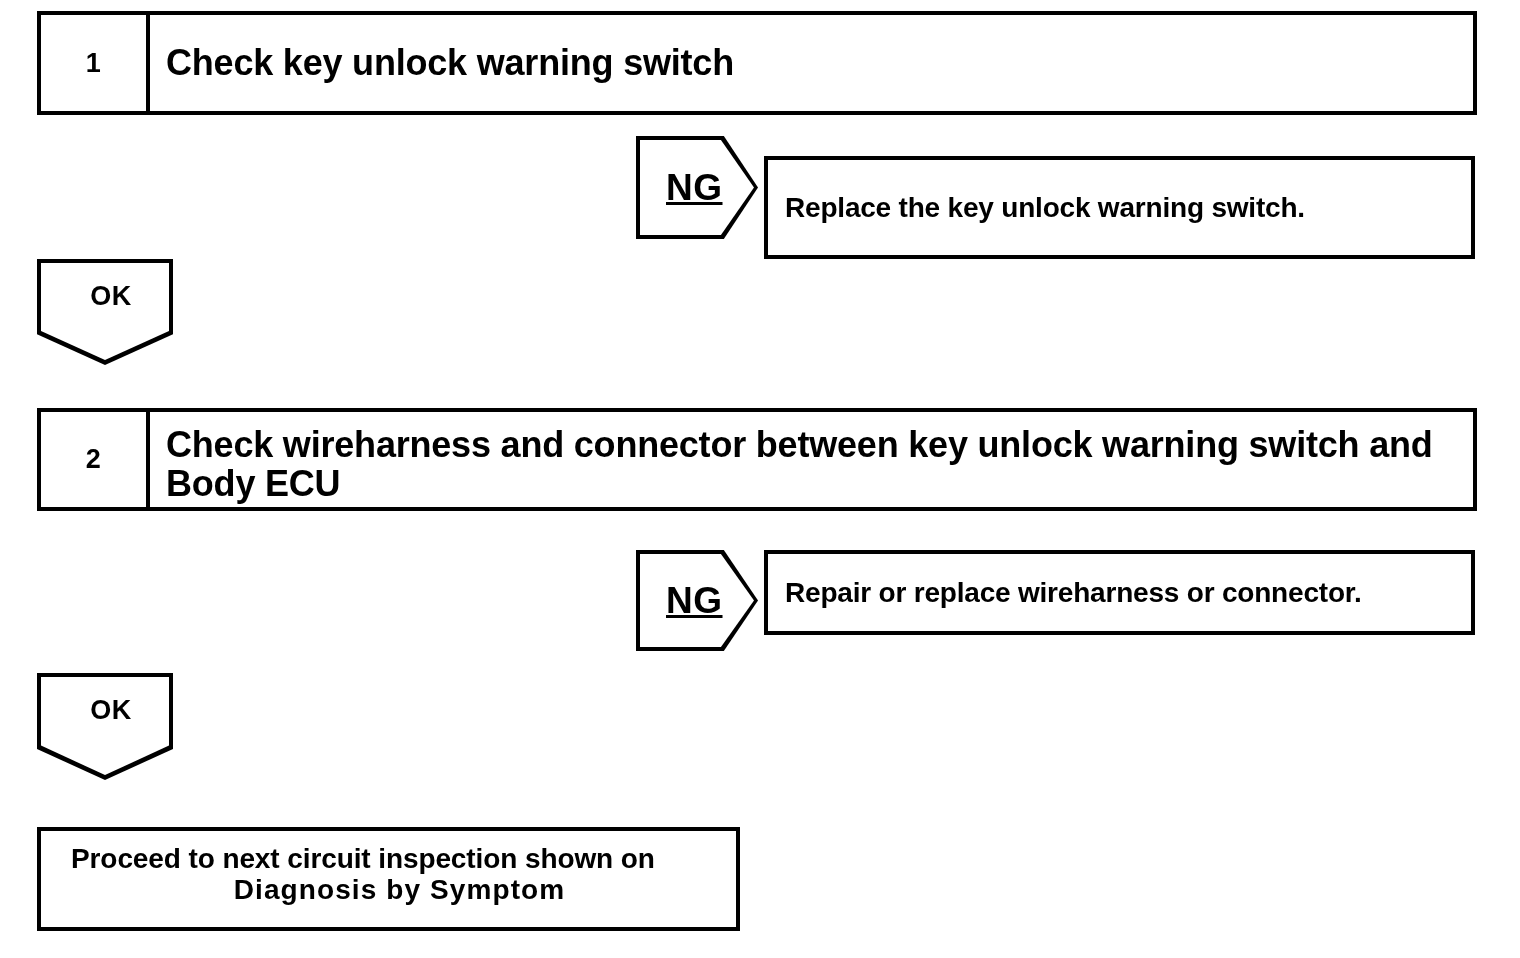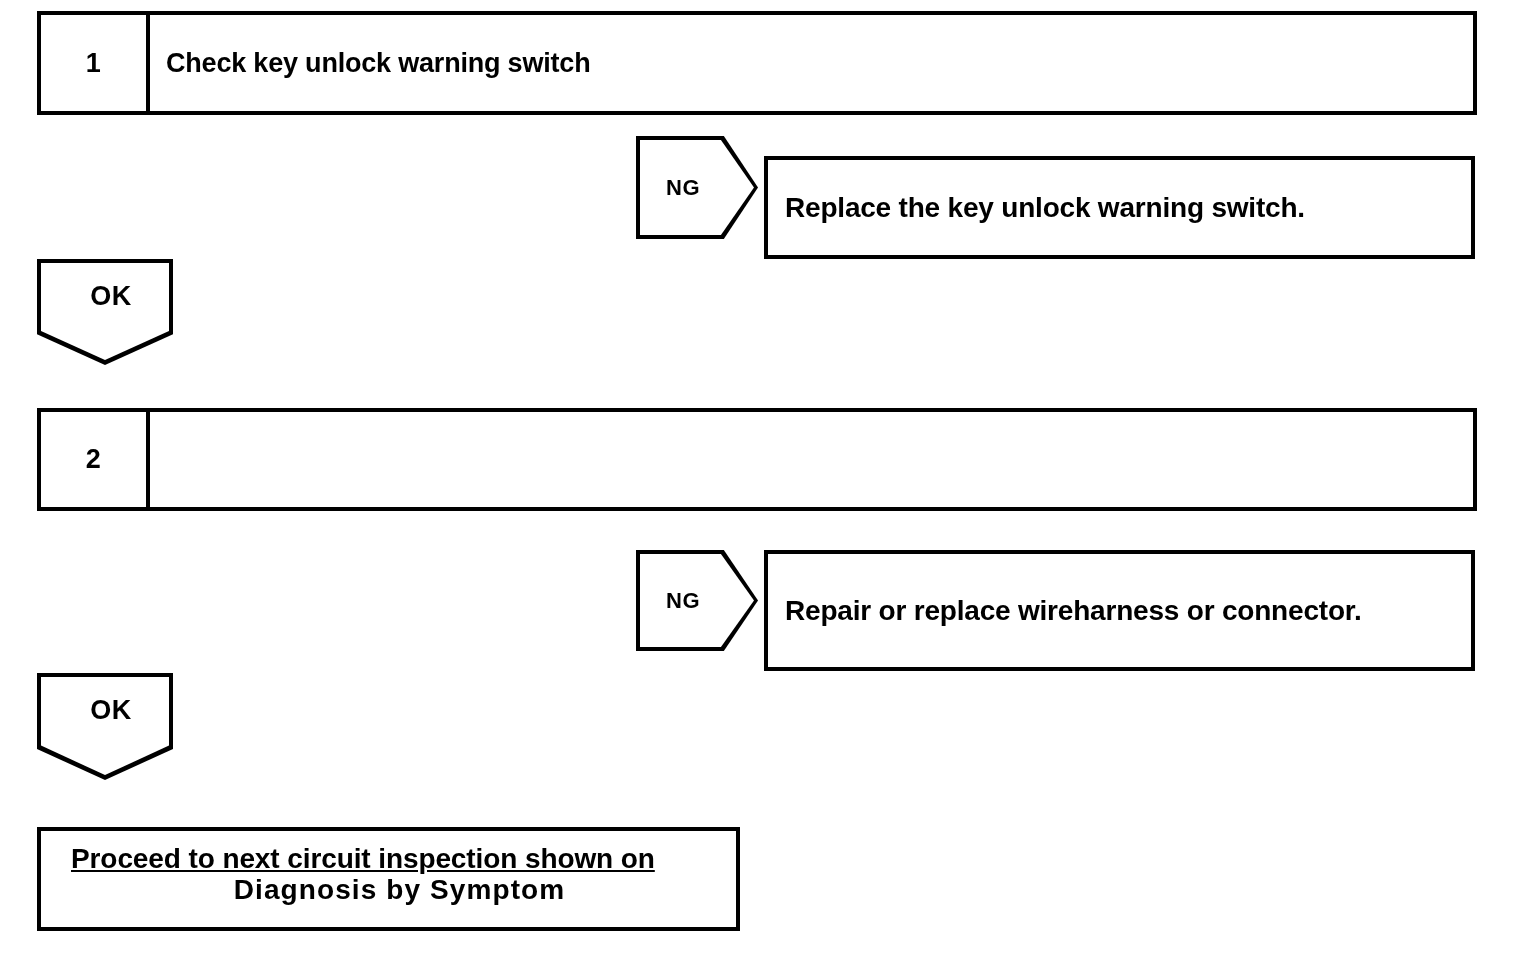--- a/index.html
+++ b/index.html
@@ -45,7 +45,7 @@
     box-sizing: border-box;
     flex: 1 1 auto;
     padding: 14px 0 0 16px;
-    font-size: 27px;
+    font-size: 36px;
     font-weight: bold;
     line-height: 1.07;
     letter-spacing: -0.2px;

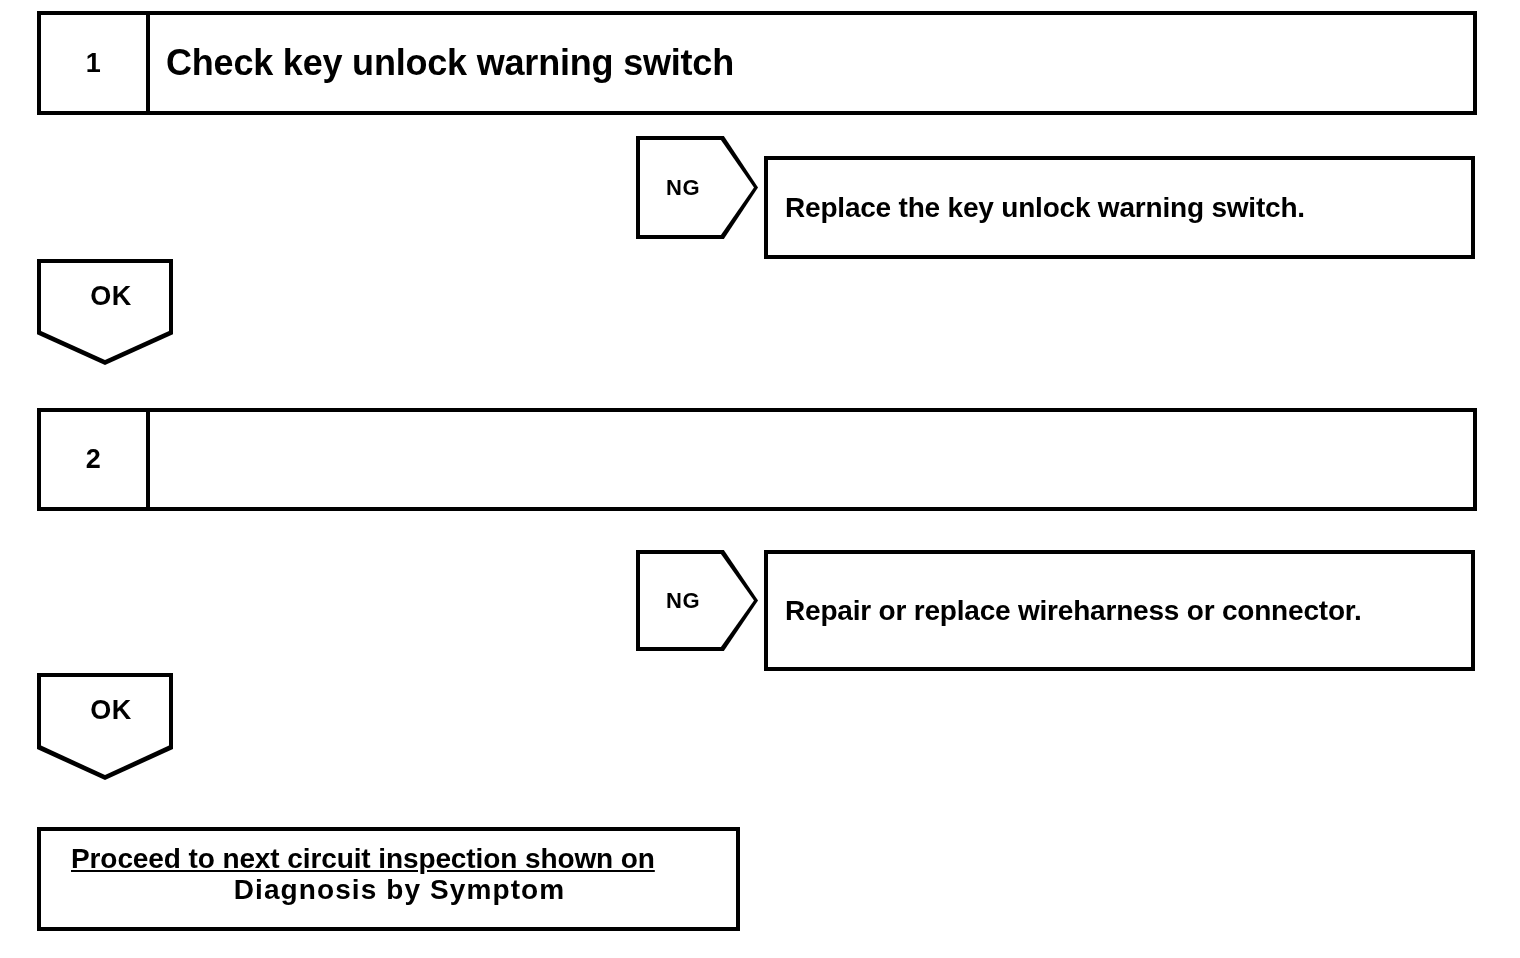--- a/index.html
+++ b/index.html
@@ -81,9 +81,10 @@
     box-sizing: border-box;
   }
   .ng-label {
-    font-size: 22px;
+    font-size: 37px;
     font-weight: bold;
     letter-spacing: 0.5px;
+    text-decoration: underline;
   }
 
   .result-box {

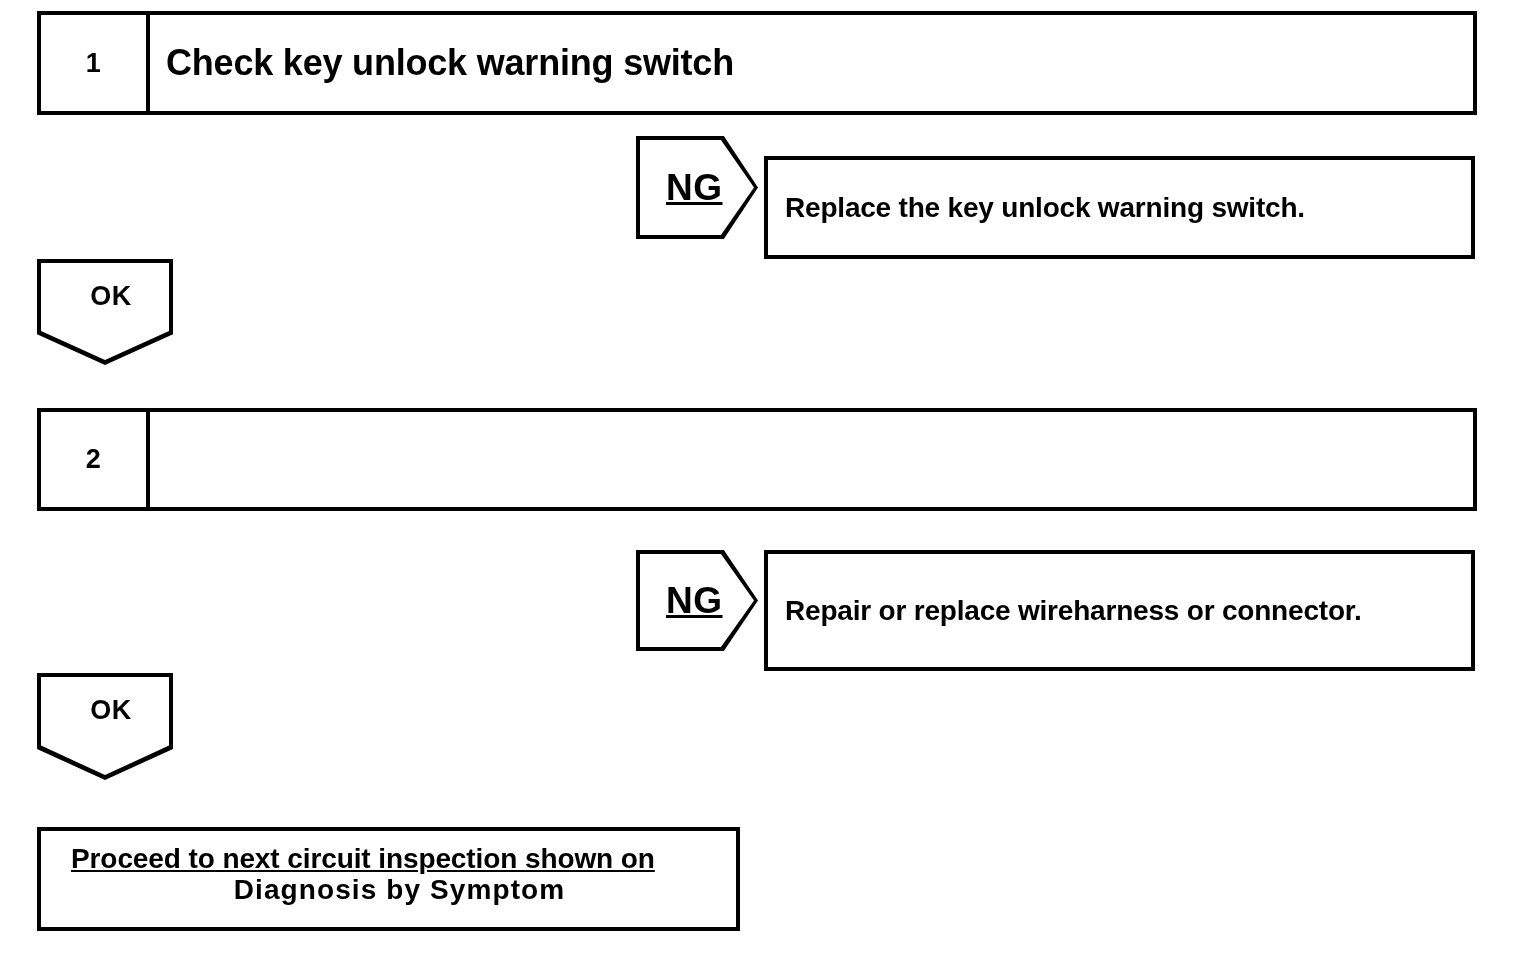--- a/index.html
+++ b/index.html
@@ -182,6 +182,7 @@
 
   <div class="step-box" style="left:37px; top:408px; width:1440px; height:103px;">
     <div class="step-num">2</div>
+    <div class="step-text">Check wireharness and connector between key unlock warning switch and Body ECU</div>
   </div>
 
   <div class="ng-tag" style="left:636px; top:550px; width:122px; height:101px;">

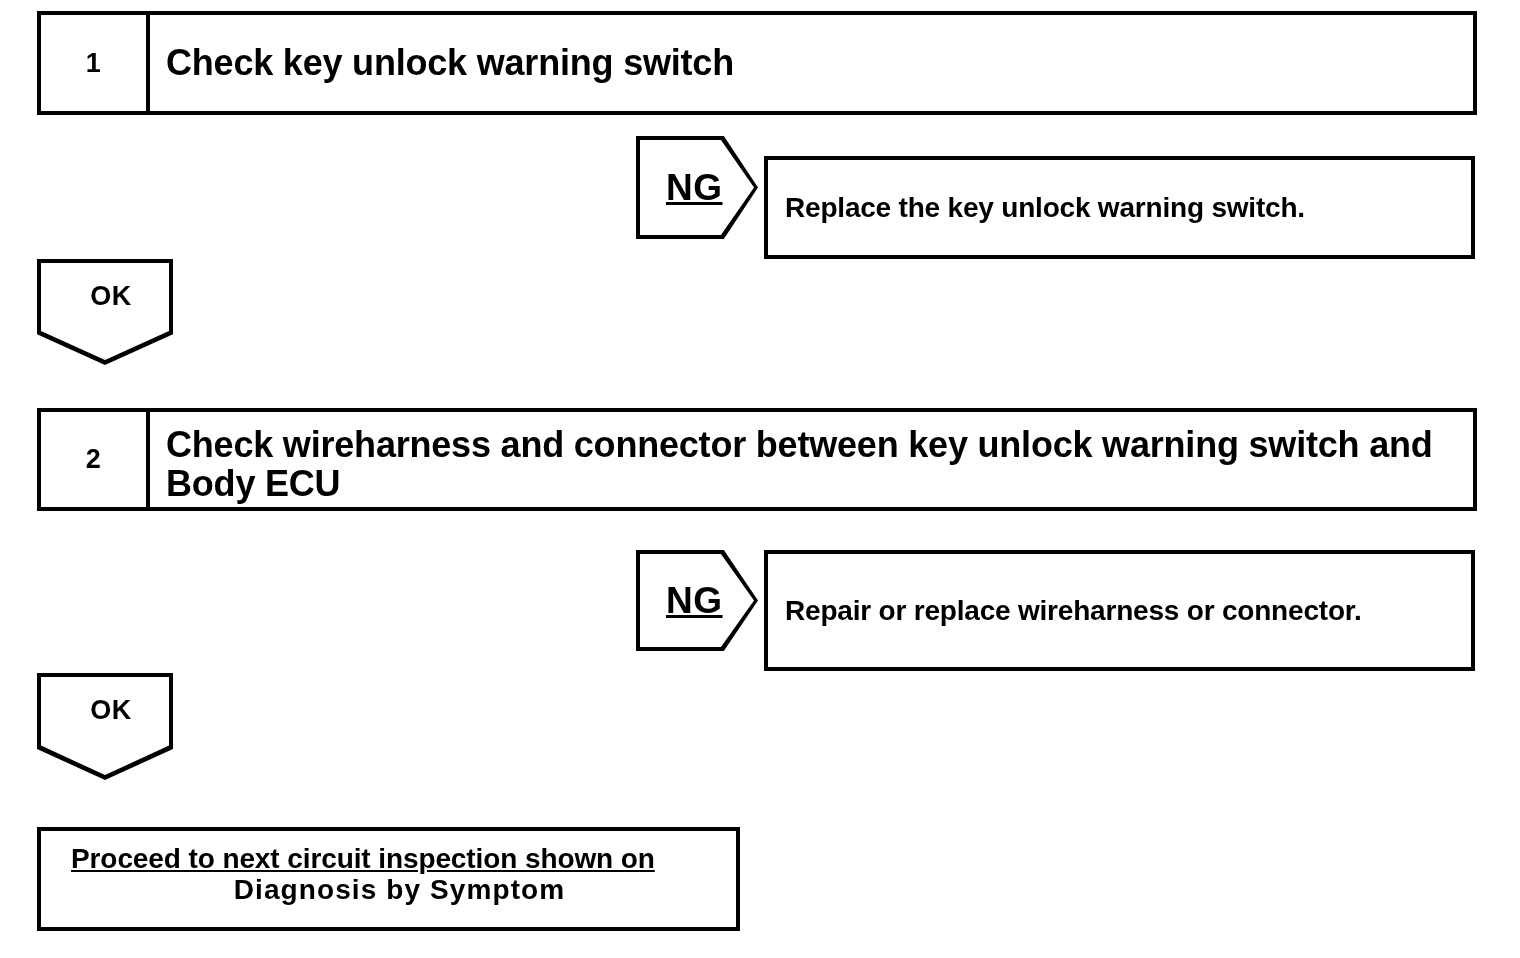--- a/index.html
+++ b/index.html
@@ -191,7 +191,7 @@
     </div>
   </div>
 
-  <div class="result-box" style="left:764px; top:550px; width:711px; height:121px;">
+  <div class="result-box" style="left:764px; top:550px; width:711px; height:85px;">
     <span class="result-text">Repair or replace wireharness or connector.</span>
   </div>
 

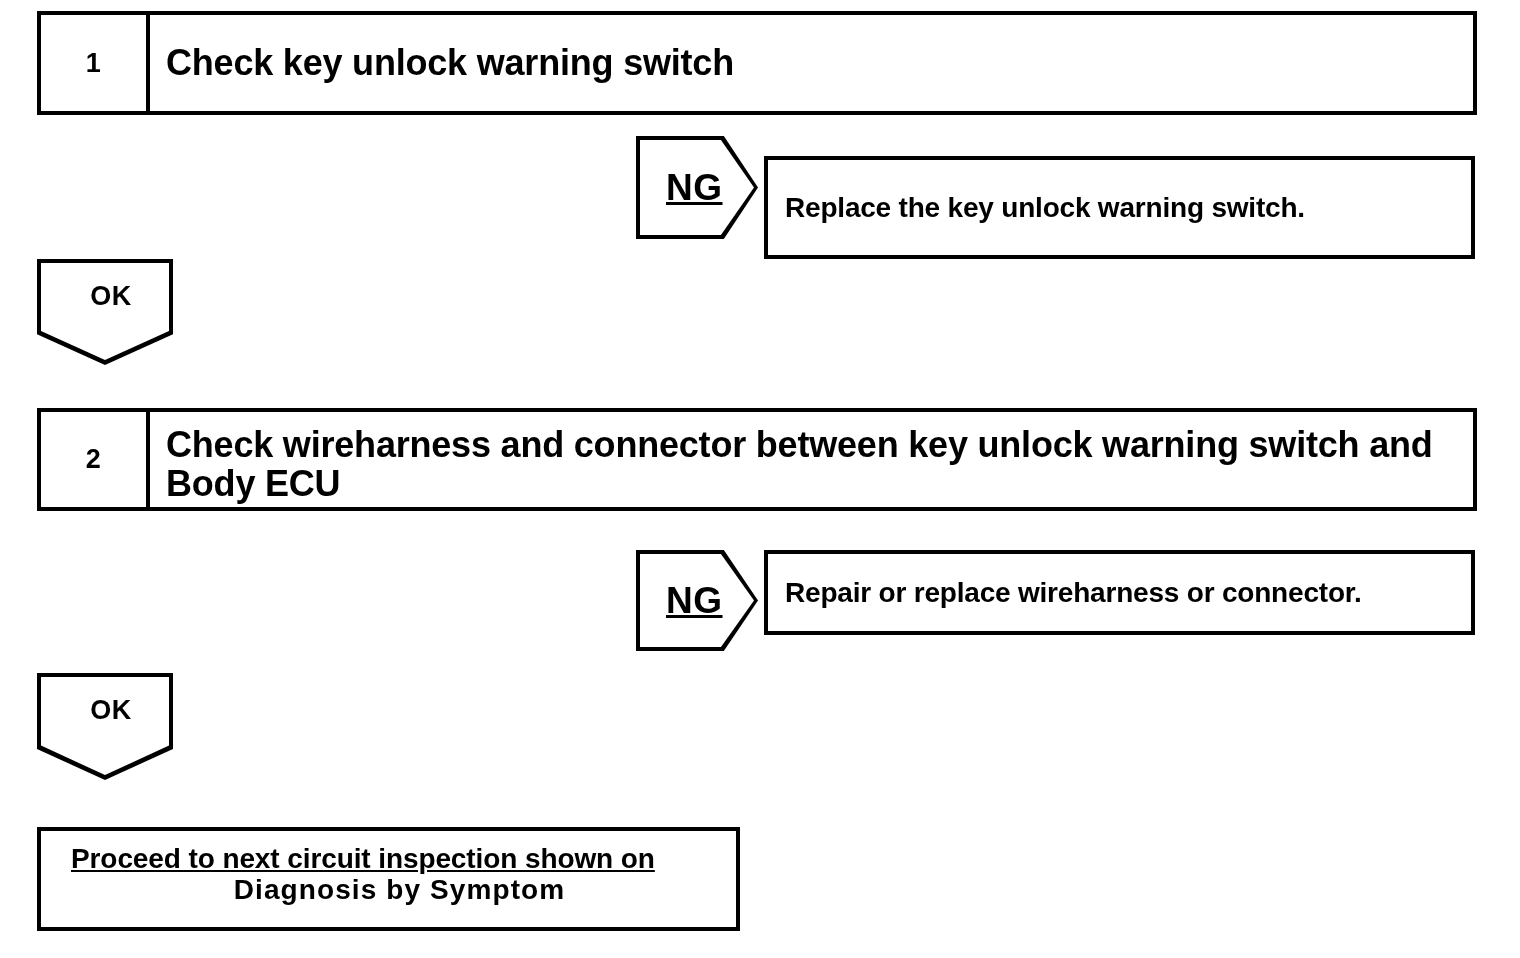--- a/index.html
+++ b/index.html
@@ -144,7 +144,6 @@
     letter-spacing: -0.1px;
     padding-left: 30px;
     line-height: 1.12;
-    text-decoration: underline;
   }
   .proceed-line2 {
     font-size: 28px;

